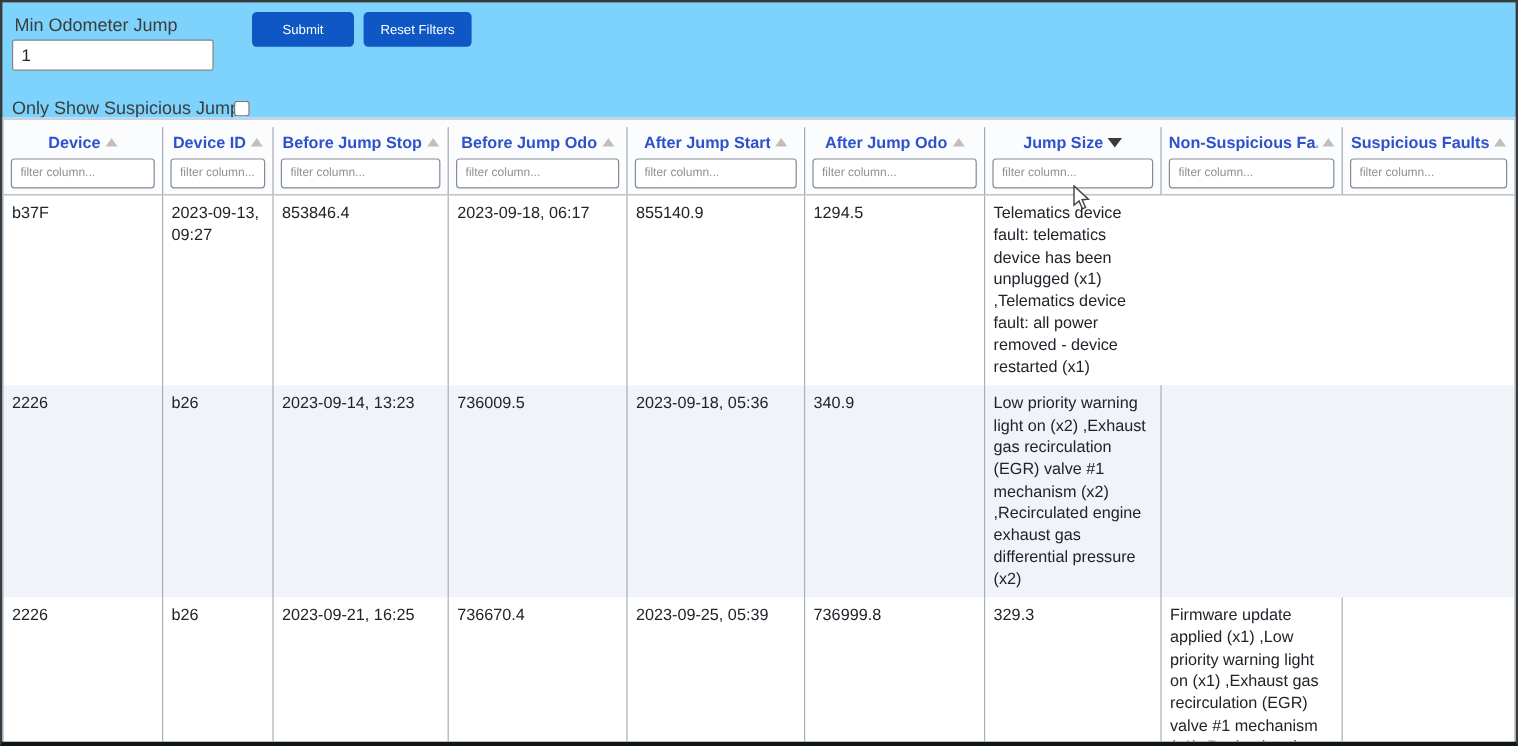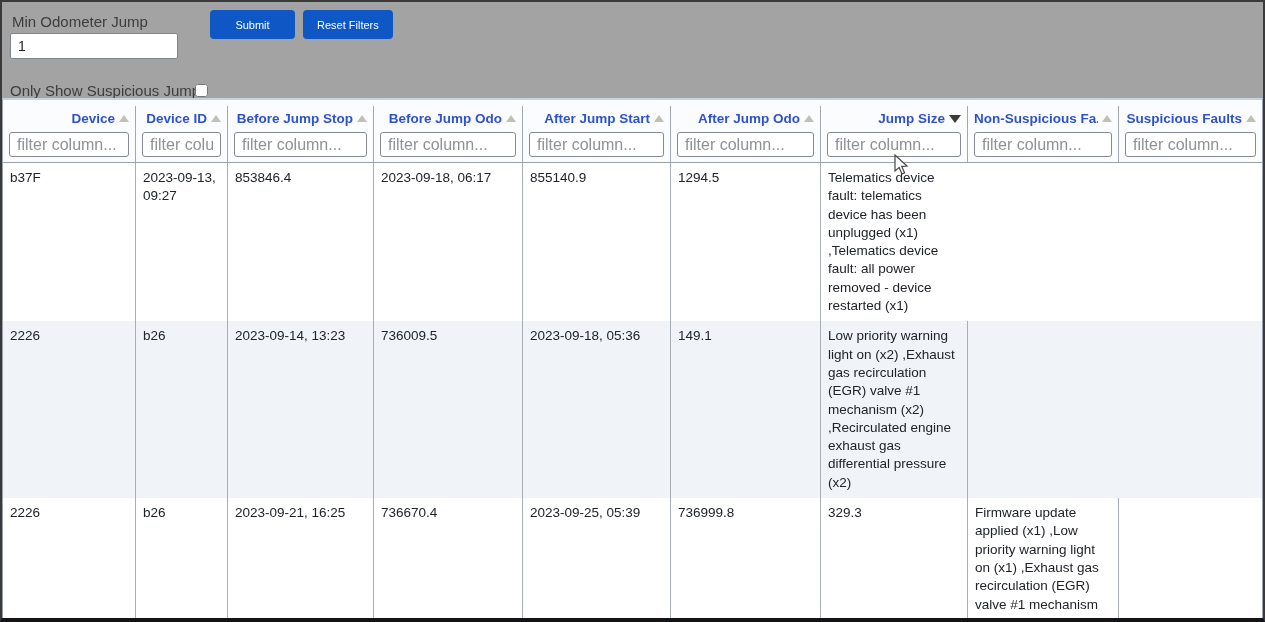--- a/index.html
+++ b/index.html
@@ -10,7 +10,7 @@
     position: relative;
     width: 1265px;
     height: 622px;
-    background: #a3a3a3;
+    background: #7dd3fc;
     border: 2px solid #3a3a3a;
     border-bottom: 4px solid #141414;
     overflow: hidden;

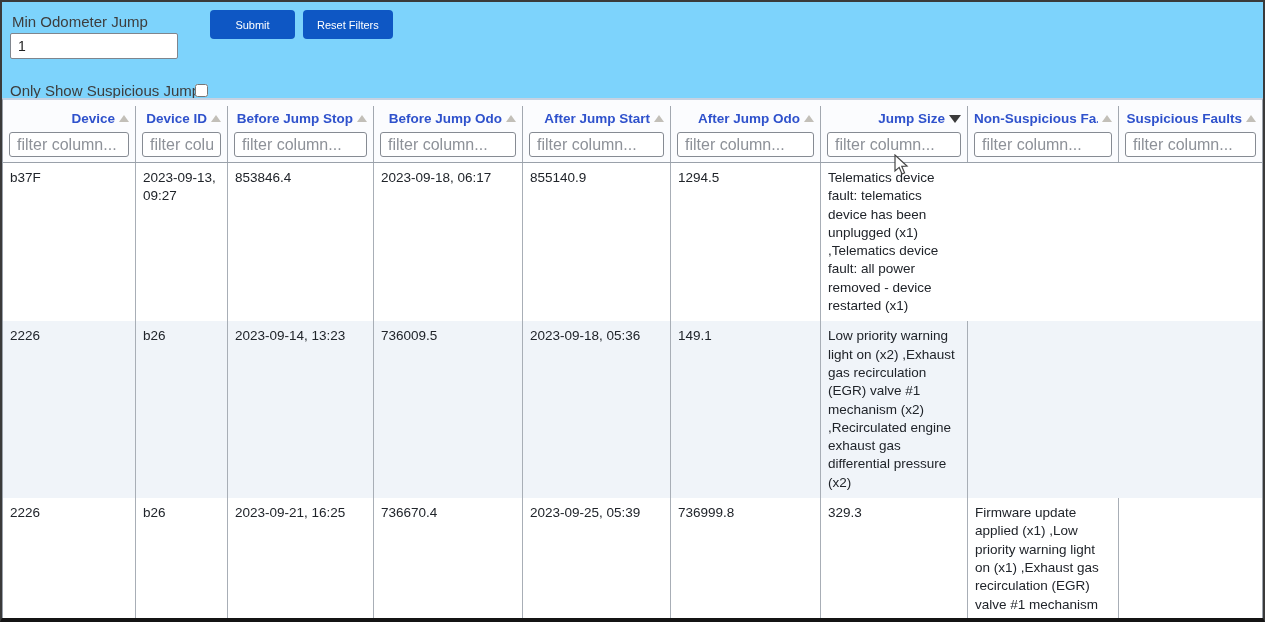--- a/index.html
+++ b/index.html
@@ -73,7 +73,7 @@
   }
   .hcell:last-child { border-right: none; }
   .hlabel-row {
-    display: flex; align-items: center; justify-content: flex-end;
+    display: flex; align-items: center; justify-content: center;
     height: 21px;
   }
   .hlabel {

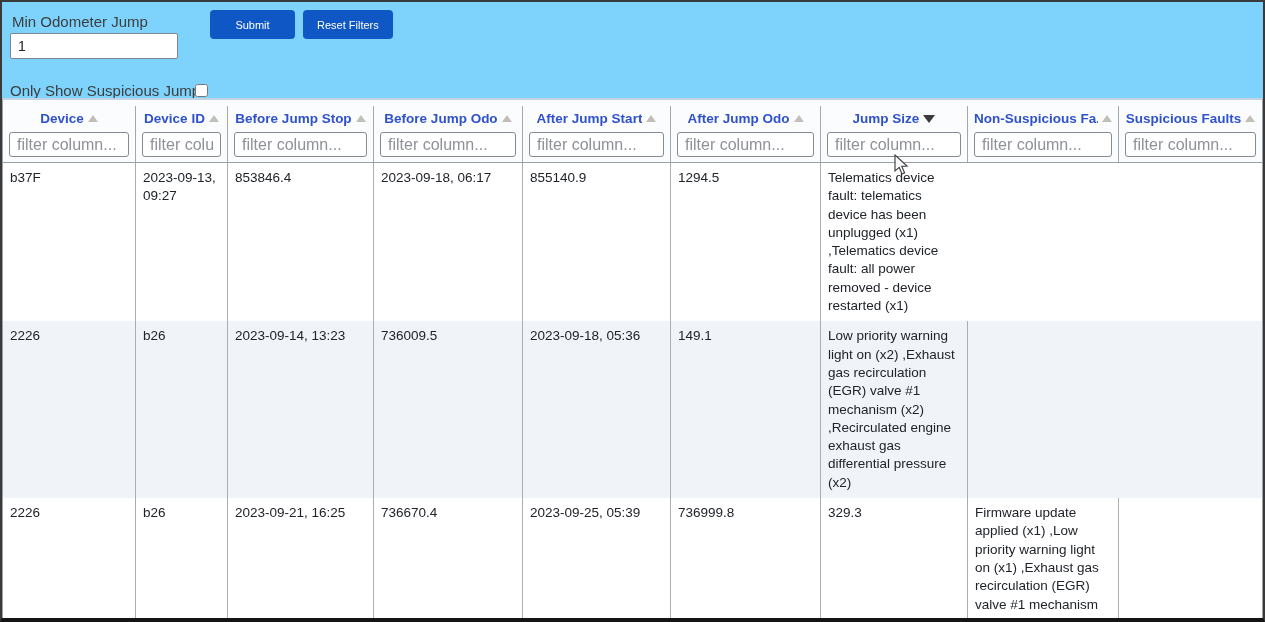--- a/index.html
+++ b/index.html
@@ -96,7 +96,7 @@
     width: 100%; height: 25px;
     margin-top: 3px;
     border: 1px solid #868b93; border-radius: 3px;
-    font-size: 16px; padding: 0 7px;
+    font-size: 10px; padding: 0 7px;
     color: #555;
     font-family: "Liberation Sans", sans-serif;
   }

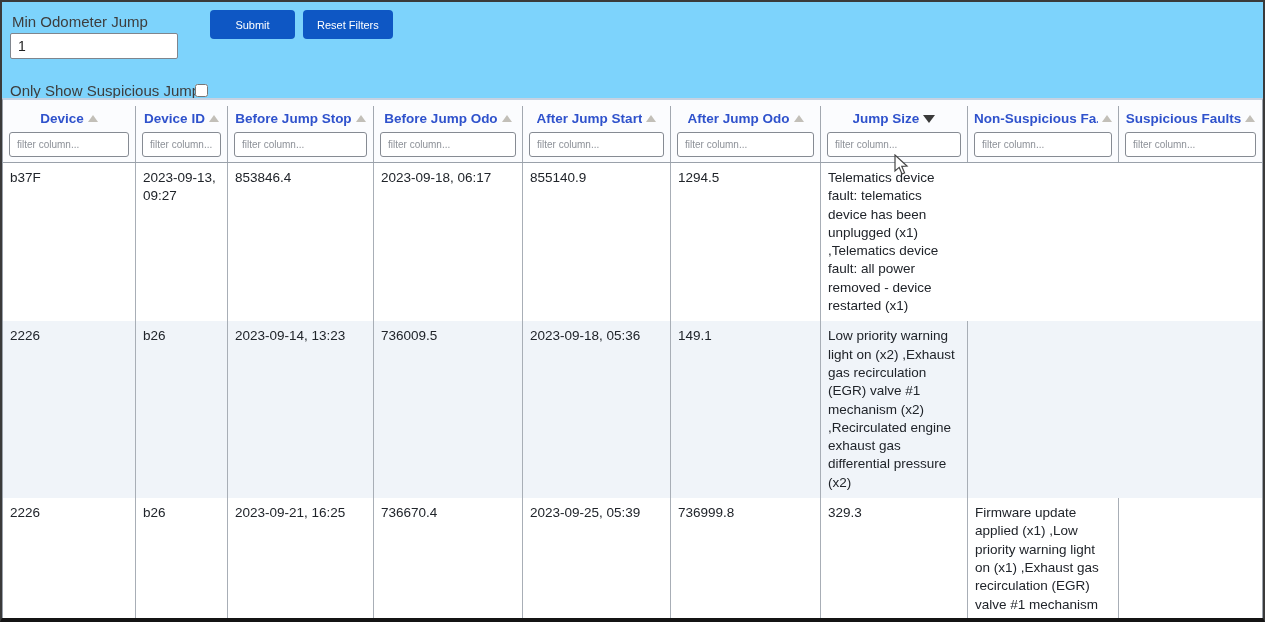--- a/index.html
+++ b/index.html
@@ -219,7 +219,7 @@
           <div class="tcell">2023-09-14, 13:23</div>
           <div class="tcell">736009.5</div>
           <div class="tcell">2023-09-18, 05:36</div>
-          <div class="tcell">149.1</div>
+          <div class="tcell">340.9</div>
           <div class="tcell">Low priority warning light on (x2) ,Exhaust gas recirculation (EGR) valve #1 mechanism (x2) ,Recirculated engine exhaust gas differential pressure (x2)</div>
           <div class="tcell"></div>
         </div>

